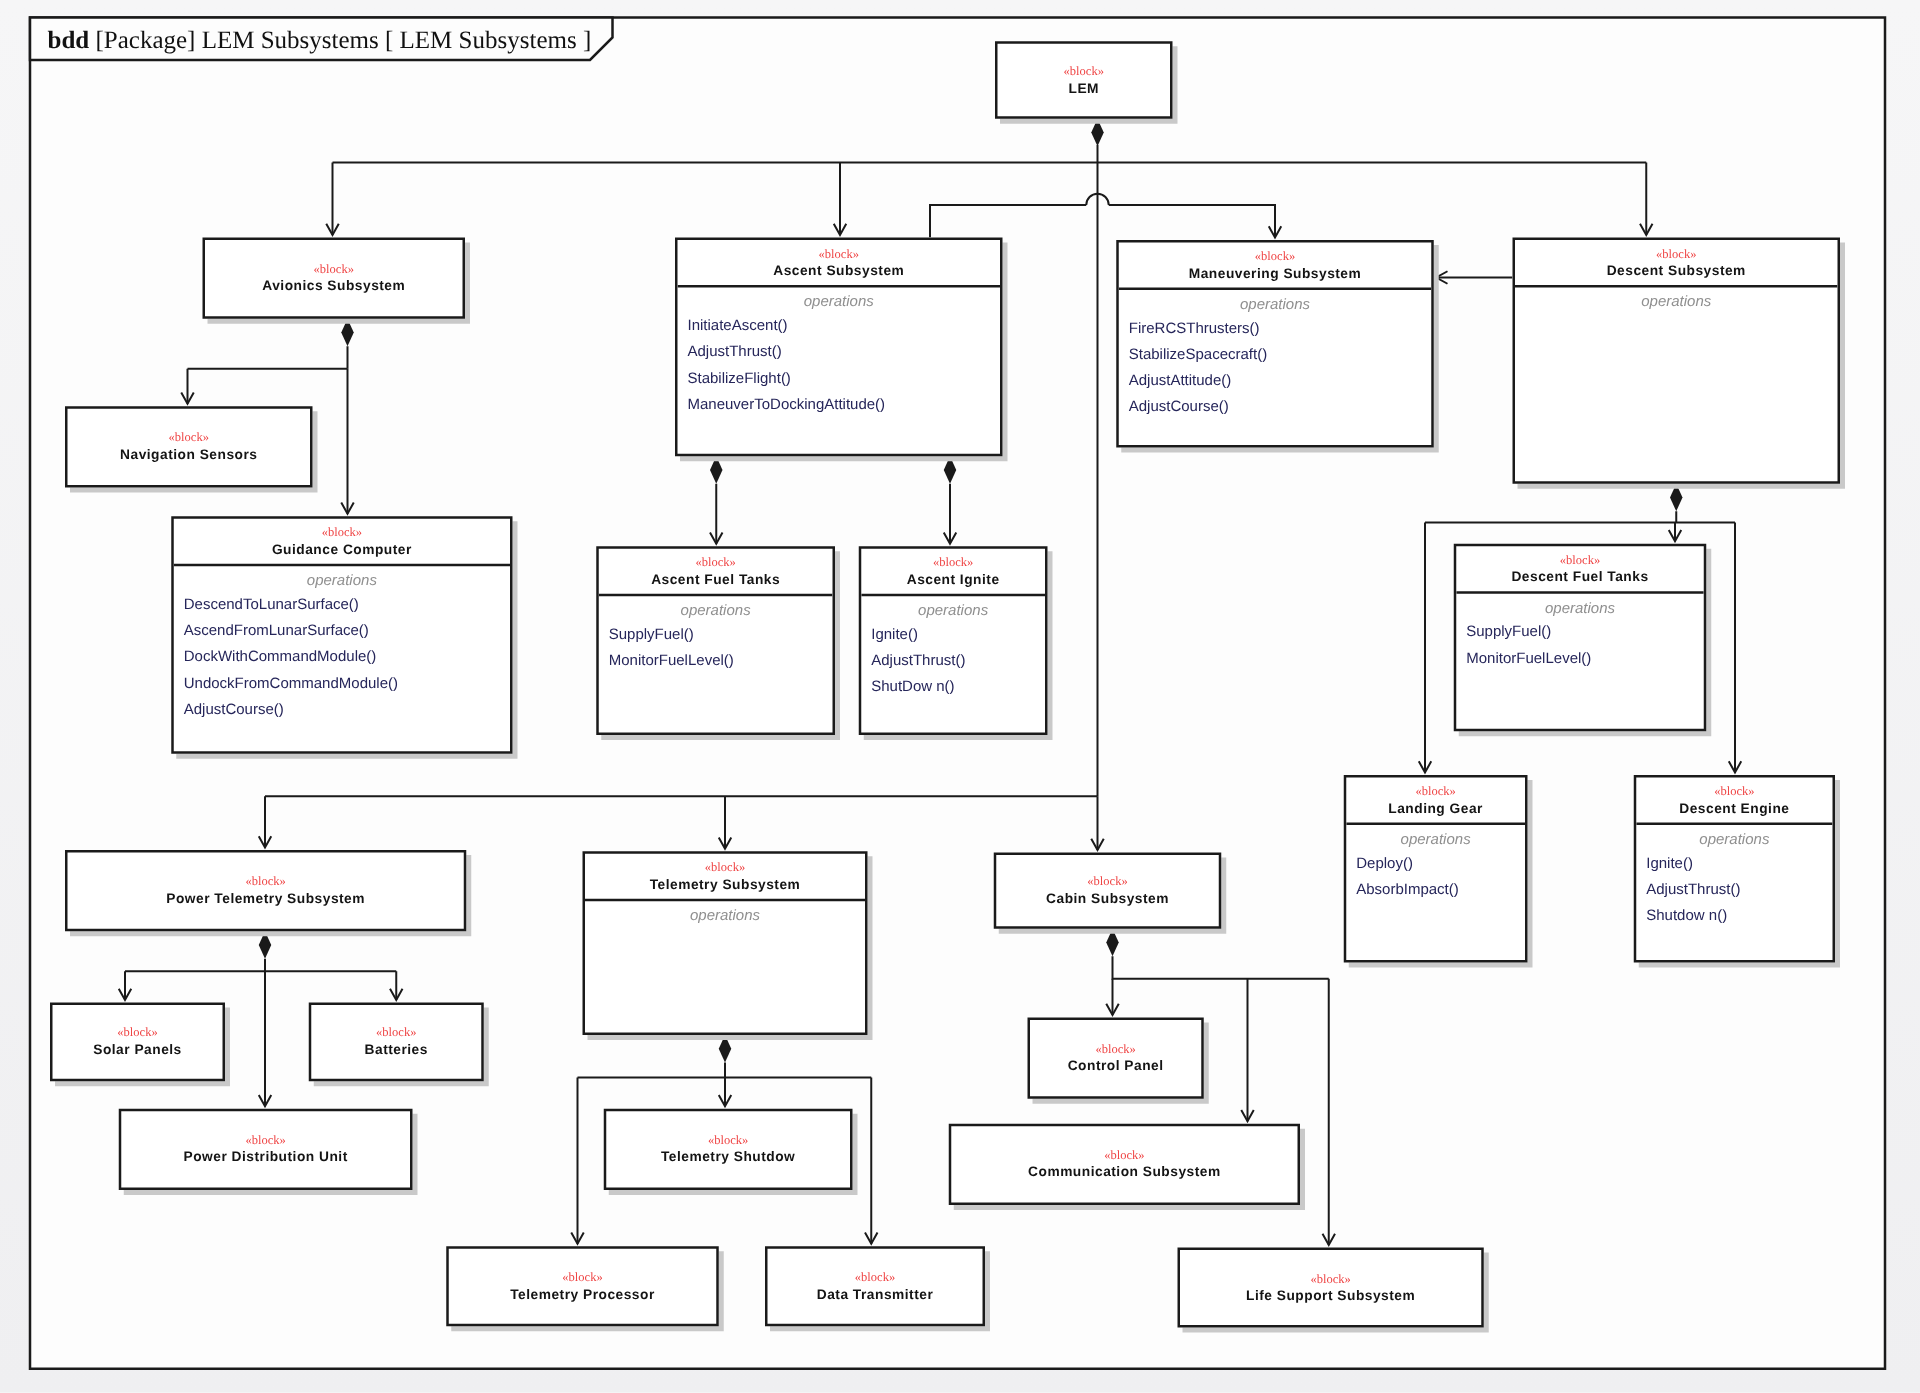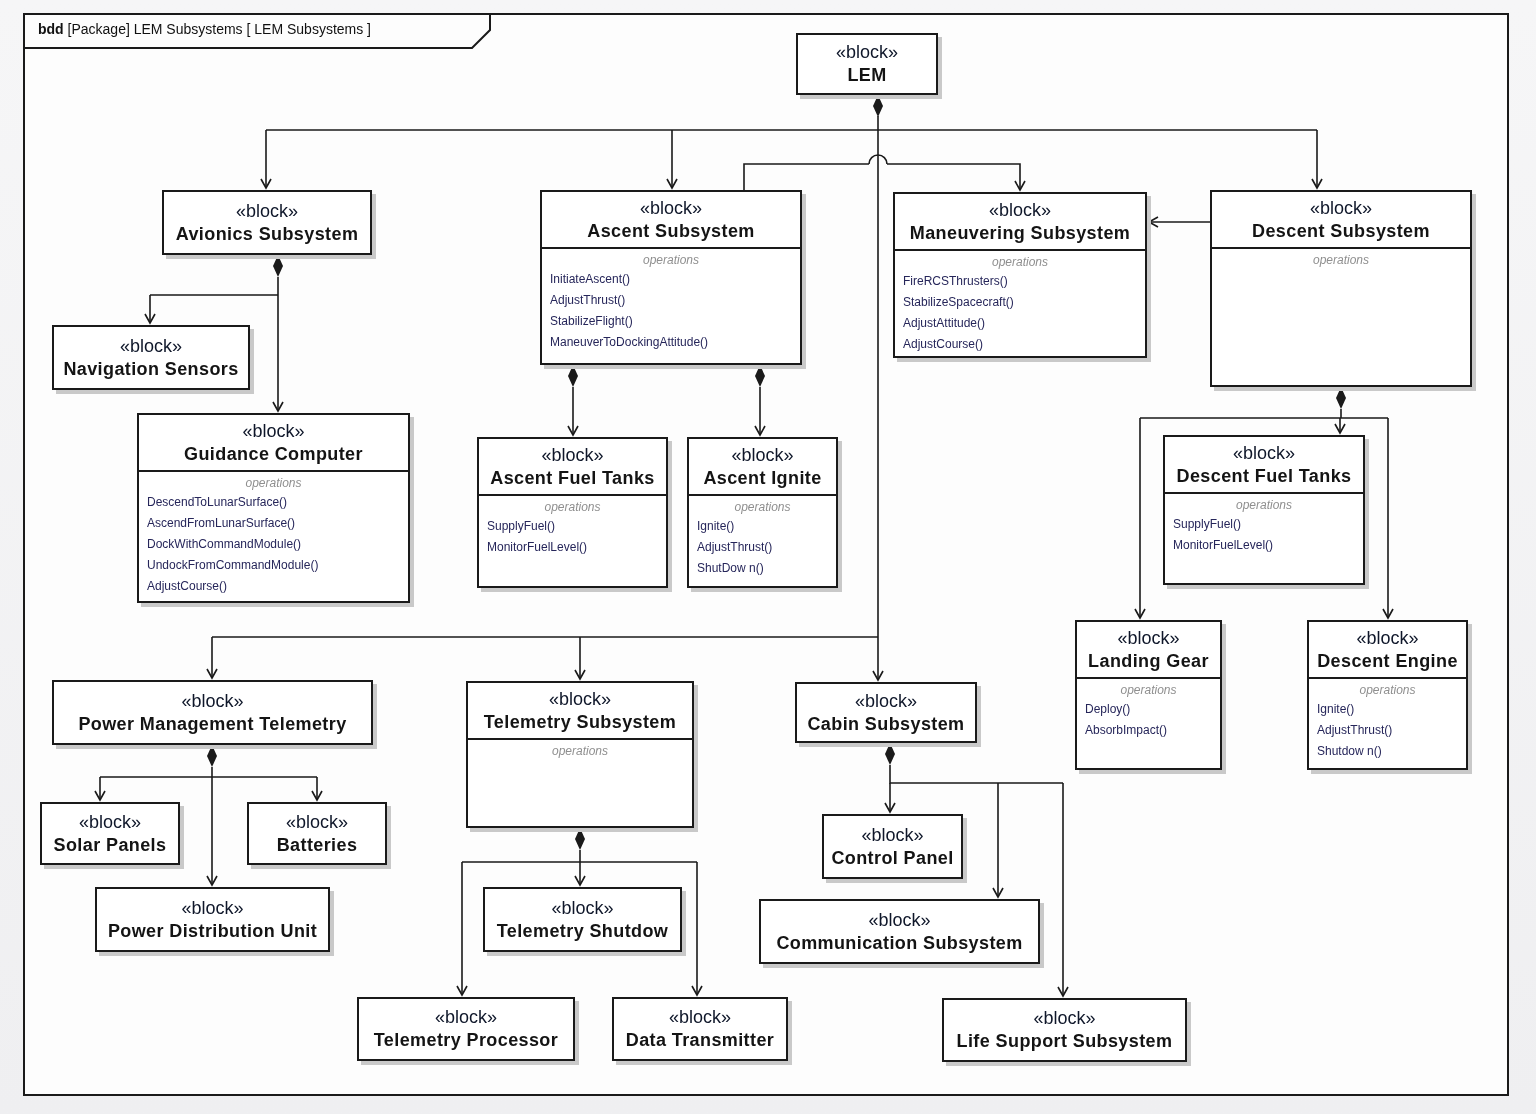--- a/index.html
+++ b/index.html
@@ -15,7 +15,7 @@
   .bops { flex:1; padding:1px 8px 4px; }
   .opslabel { text-align:center; font-style:italic; color:#8f8f8f; font-size:12px; line-height:17px; margin-top:2px; }
   .op { font-size:12px; color:#26265a; line-height:21px; white-space:nowrap; }
-  #frame-title { position:absolute; left:38px; top:21px; z-index:3; font-size:14px; color:#111; white-space:nowrap; }
+  #frame-title { position:absolute; left:38px; top:21px; z-index:3; font-size:20px; color:#111; white-space:nowrap;font-family:Liberation Serif, serif; }
   #frame-title .kw { font-weight:bold; }
 </style>
 </head>

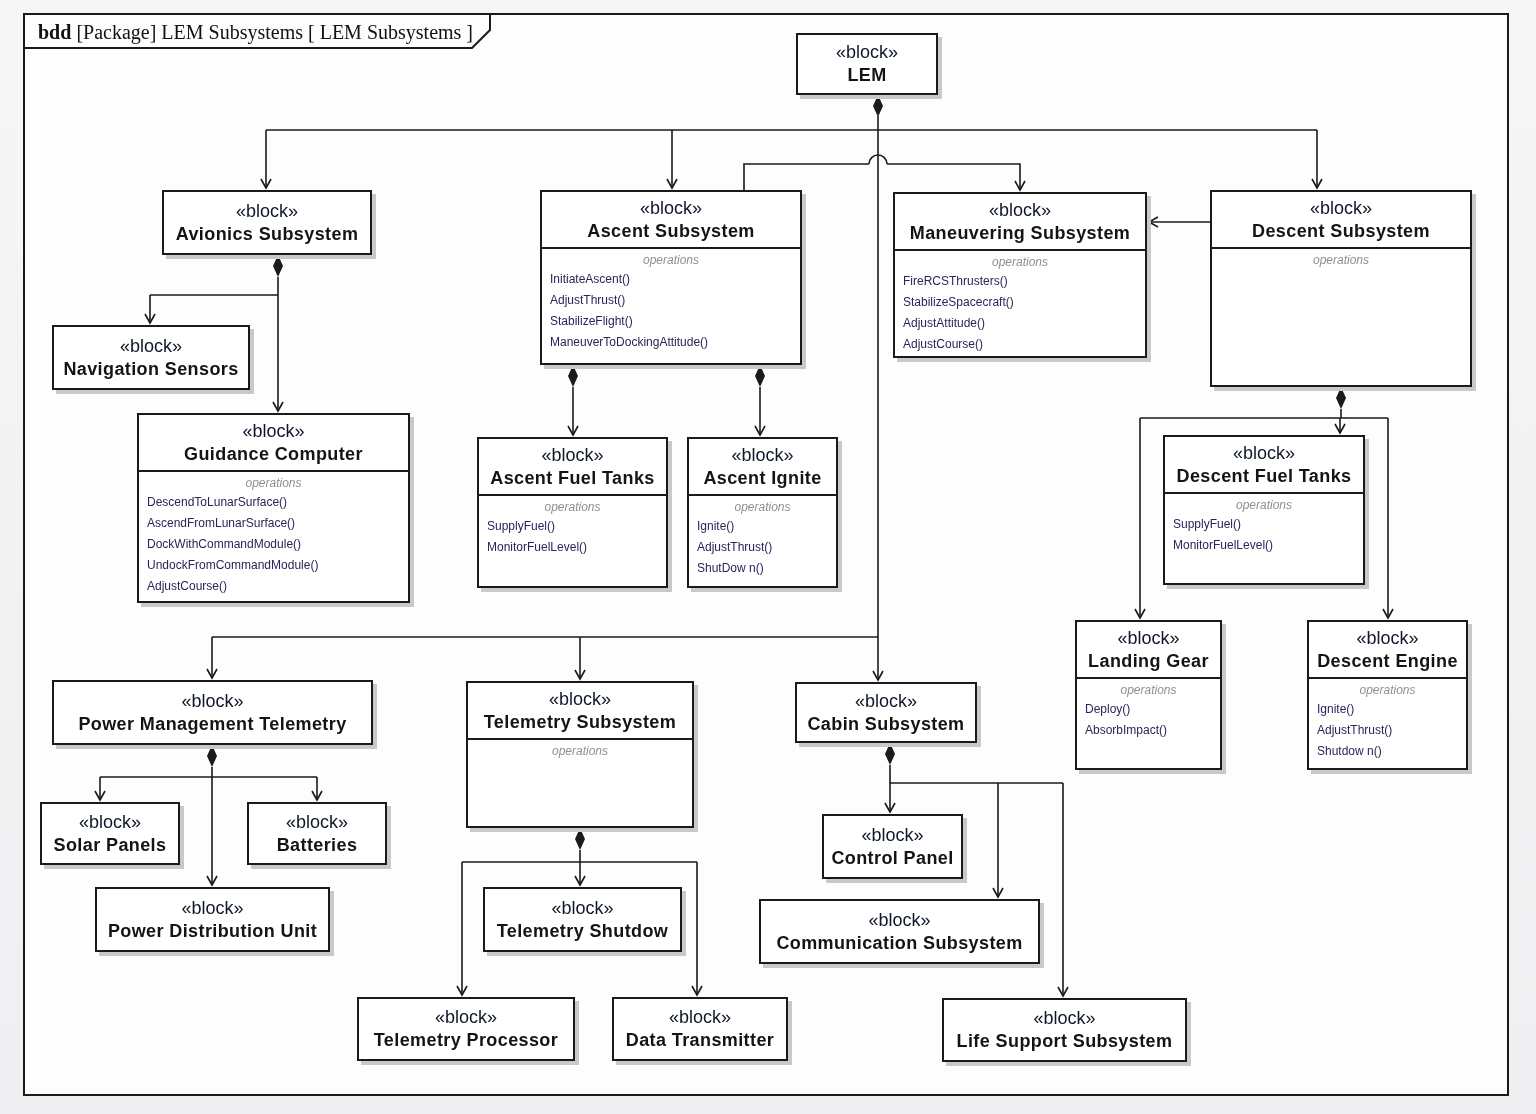--- a/index.html
+++ b/index.html
@@ -10,7 +10,7 @@
   .bhead { text-align:center; padding:6px 4px 5px; }
   .hasops .bhead { border-bottom:2px solid #1a1a1a; }
   .plain .bhead { flex:1; display:flex; flex-direction:column; justify-content:center; padding:4px; }
-  .stereo { font-size:18px; color:#0f172a; }
+  .stereo { font-size:10px; color:#ef4444;font-family:Liberation Serif, serif; }
   .bname  { font-size:18px; font-weight:bold; color:#141414; letter-spacing:0.4px; margin-top:2px; white-space:nowrap; }
   .bops { flex:1; padding:1px 8px 4px; }
   .opslabel { text-align:center; font-style:italic; color:#8f8f8f; font-size:12px; line-height:17px; margin-top:2px; }

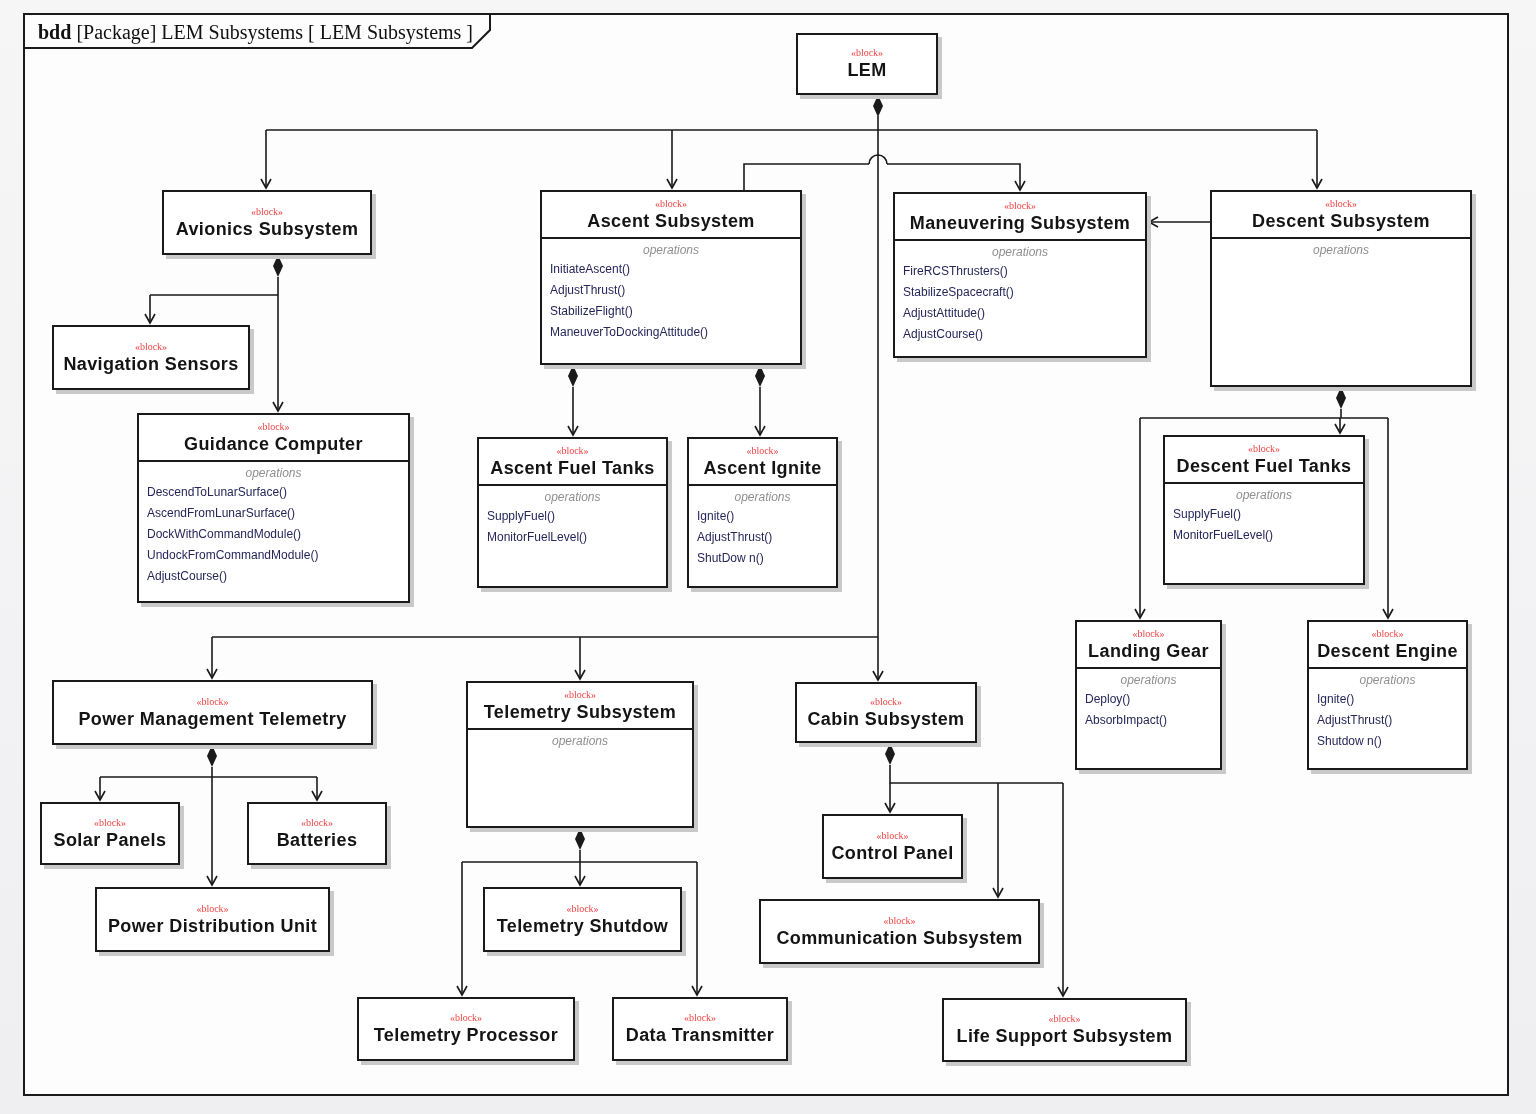--- a/index.html
+++ b/index.html
@@ -11,7 +11,7 @@
   .hasops .bhead { border-bottom:2px solid #1a1a1a; }
   .plain .bhead { flex:1; display:flex; flex-direction:column; justify-content:center; padding:4px; }
   .stereo { font-size:10px; color:#ef4444;font-family:Liberation Serif, serif; }
-  .bname  { font-size:18px; font-weight:bold; color:#141414; letter-spacing:0.4px; margin-top:2px; white-space:nowrap; }
+  .bname  { font-size:11px; font-weight:bold; color:#141414; letter-spacing:0.4px; margin-top:2px; white-space:nowrap; }
   .bops { flex:1; padding:1px 8px 4px; }
   .opslabel { text-align:center; font-style:italic; color:#8f8f8f; font-size:12px; line-height:17px; margin-top:2px; }
   .op { font-size:12px; color:#26265a; line-height:21px; white-space:nowrap; }

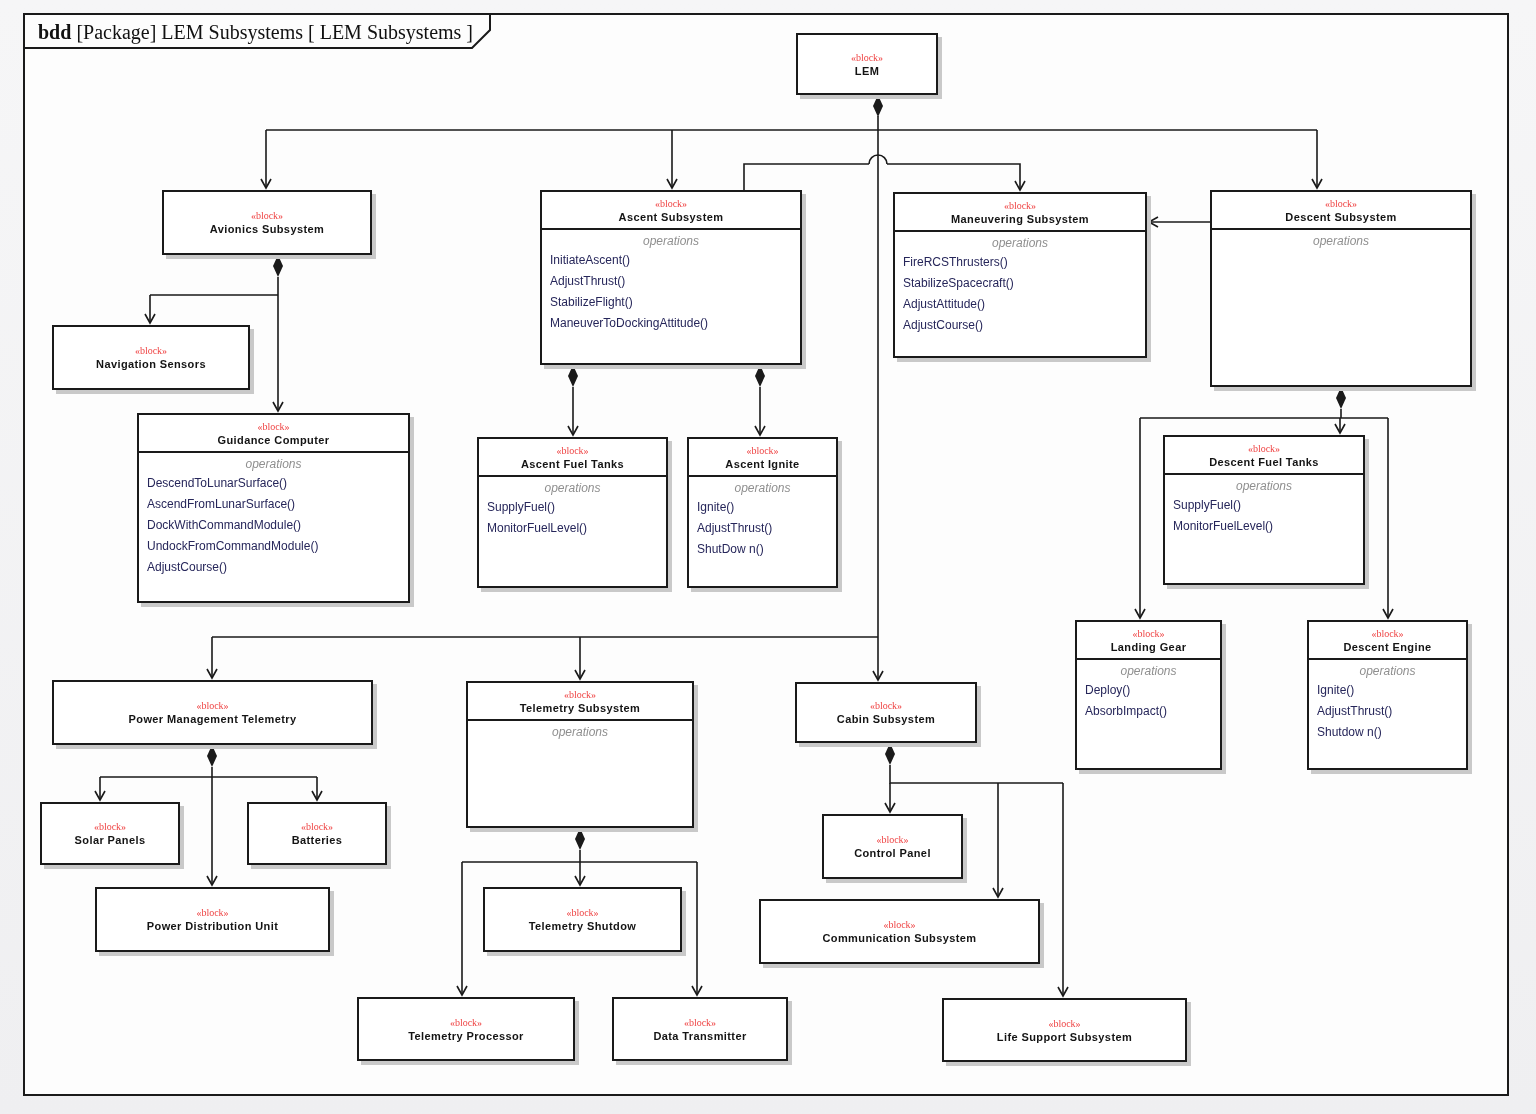--- a/index.html
+++ b/index.html
@@ -246,7 +246,7 @@
   <div class="block plain" style="left:52px;top:680px;width:321px;height:65px">
     <div class="bhead">
       <div class="stereo">«block»</div>
-      <div class="bname">Power Management Telemetry</div>
+      <div class="bname">Power Telemetry Subsystem</div>
     </div>
   </div>
 

